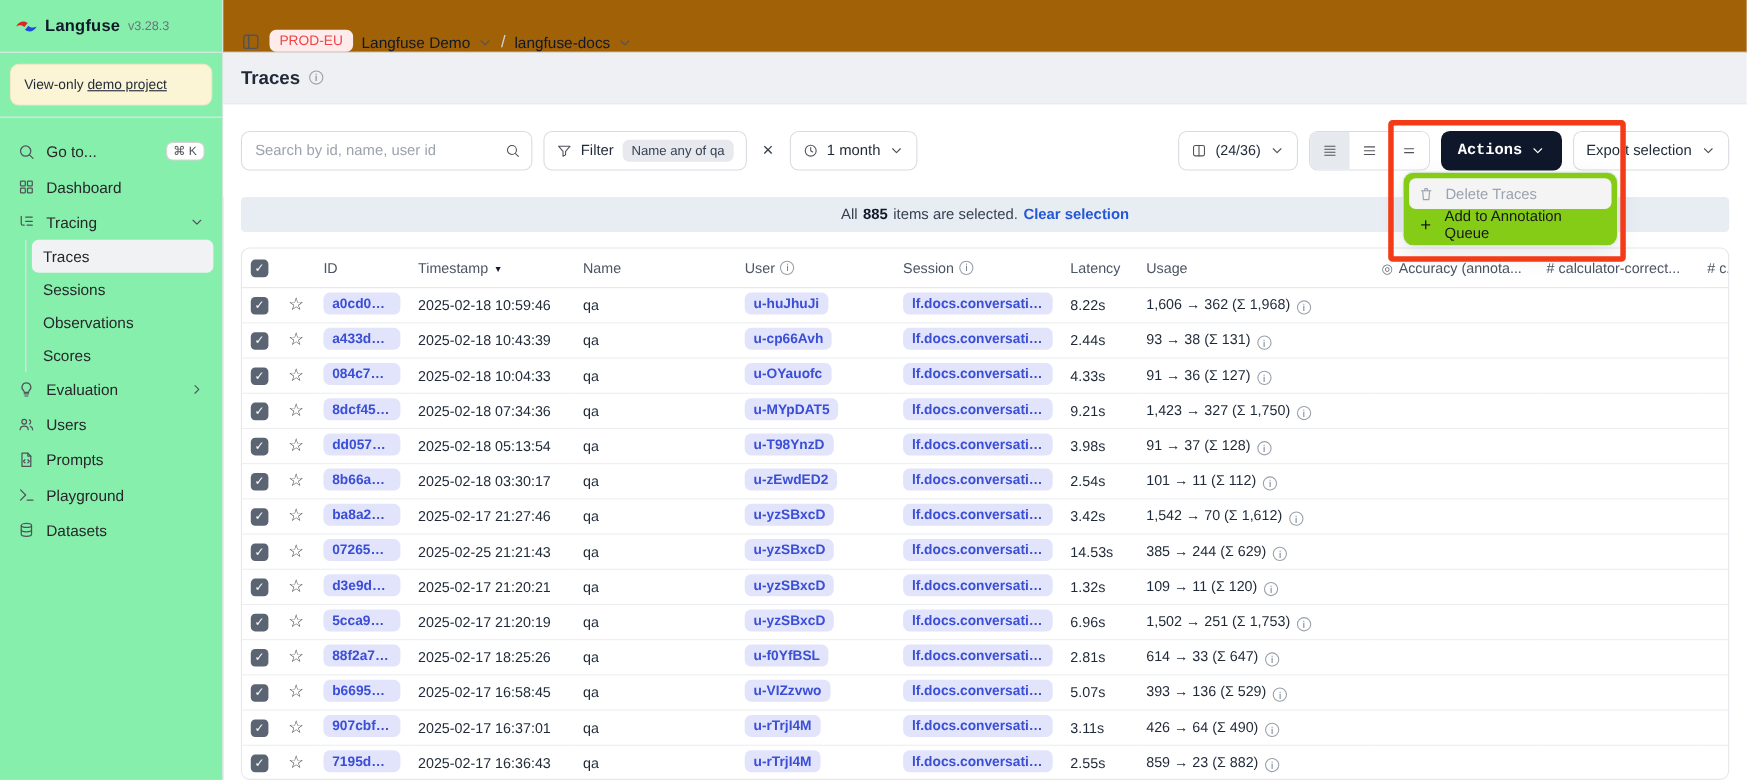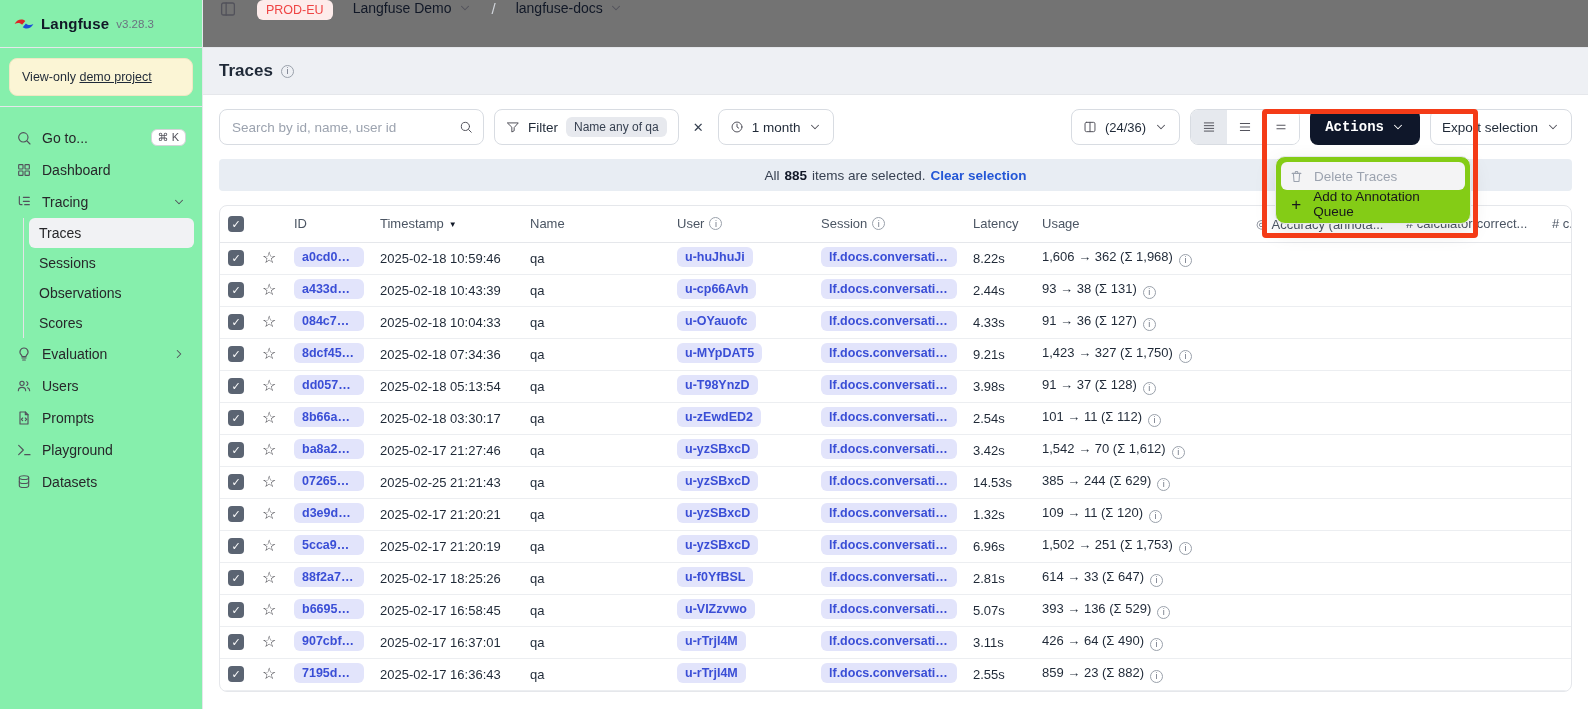--- a/index.html
+++ b/index.html
@@ -32,7 +32,7 @@
 
   
   .main { flex:1; min-width:0; display:flex; flex-direction:column; }
-  .topbar { height:48px; display:flex; align-items:flex-start; gap:20px; padding:0 16px; border-bottom:1px solid #e5e7eb; background:#737373; }
+  .topbar { height:48px; display:flex; align-items:flex-end; gap:8px; padding:0 16px; border-bottom:1px solid #e5e7eb; background:#a16207; }
   .env-badge { background:#fdeceb; color:#ef4444; font-size:12.5px; padding:3px 9px; border-radius:6px; font-weight:500; }
   .crumb { display:flex; align-items:center; gap:6px; font-size:14px; color:#111827; cursor:pointer; }
   .crumb-sep { color:#d1d5db; font-size:15px; }

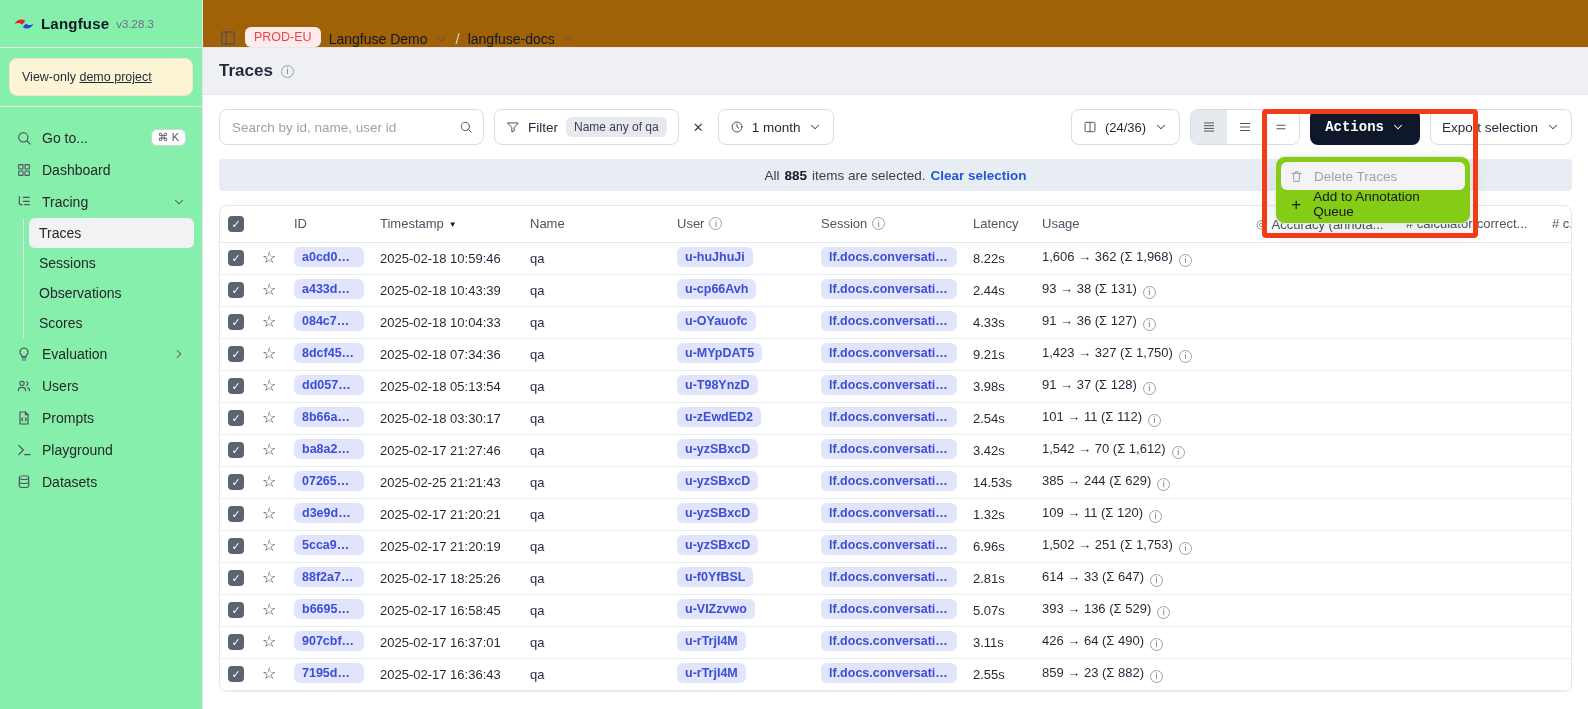--- a/index.html
+++ b/index.html
@@ -40,7 +40,7 @@
   .page-head { background:#eef0f4; border-bottom:1px solid #e5e7eb; padding:13px 16px; display:flex; align-items:center; gap:8px; }
   .page-title { font-size:17px; font-weight:700; color:#1f2937; }
 
-  .toolbar { display:flex; align-items:center; justify-content:space-between; padding:14px 16px; background:#fff; }
+  .toolbar { display:flex; align-items:center; justify-content:space-between; padding:24px 16px; background:#fff; }
   .tb-left, .tb-right { display:flex; align-items:center; gap:10px; }
   .btn { display:inline-flex; align-items:center; gap:8px; height:36px; padding:0 11px; border:1px solid #d8dce2; border-radius:8px; background:#fff; font-size:13.5px; color:#1f2937; cursor:pointer; white-space:nowrap; }
   .search-box { display:flex; align-items:center; width:265px; height:36px; border:1px solid #d8dce2; border-radius:8px; padding:0 10px; gap:8px; }

